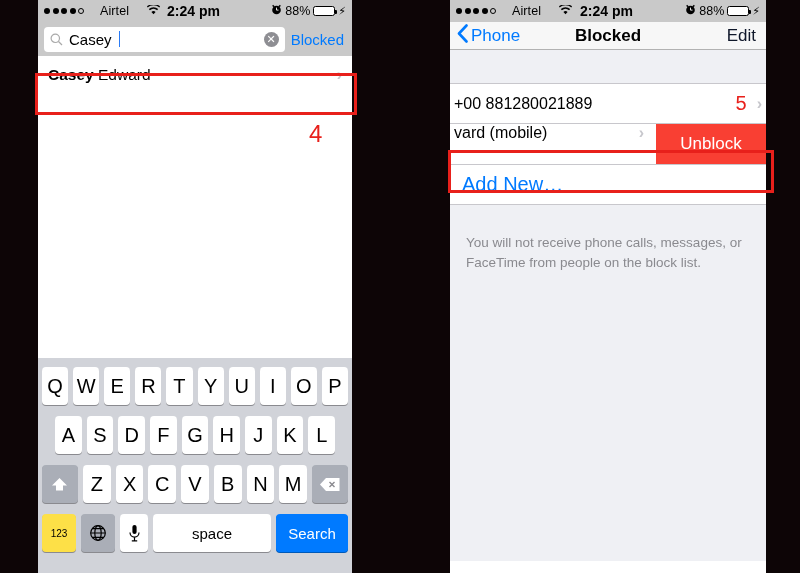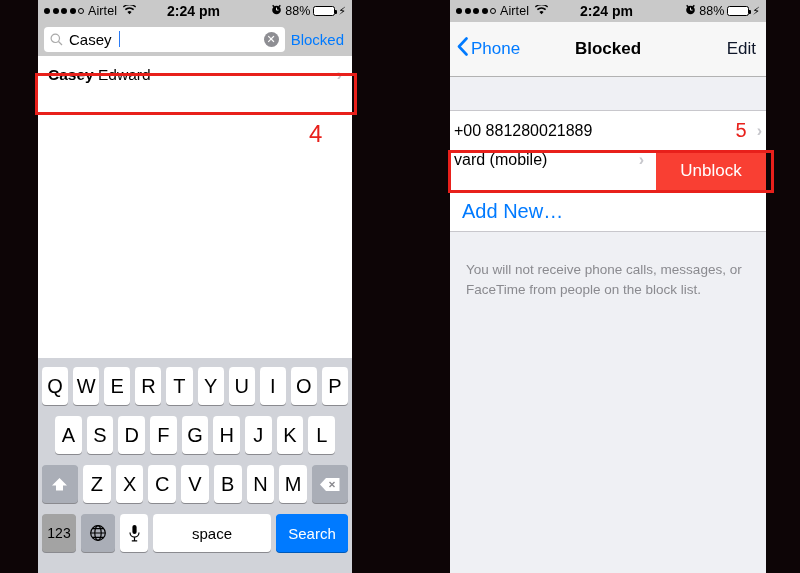--- a/index.html
+++ b/index.html
@@ -20,7 +20,7 @@
     position:relative;height:22px;background:#c9c9c9;
     display:flex;align-items:center;font-size:12.5px;color:#000;
   }
-  .sb-left{display:flex;align-items:center;gap:4px;padding-left:6px;}
+  .sb-left{display:flex;align-items:center;gap:16px;padding-left:6px;}
   .dots{display:flex;align-items:center;gap:2.5px;}
   .dot{width:6px;height:6px;border-radius:50%;background:#000;}
   .dot.hollow{background:transparent;border:1px solid #000;width:4px;height:4px;}

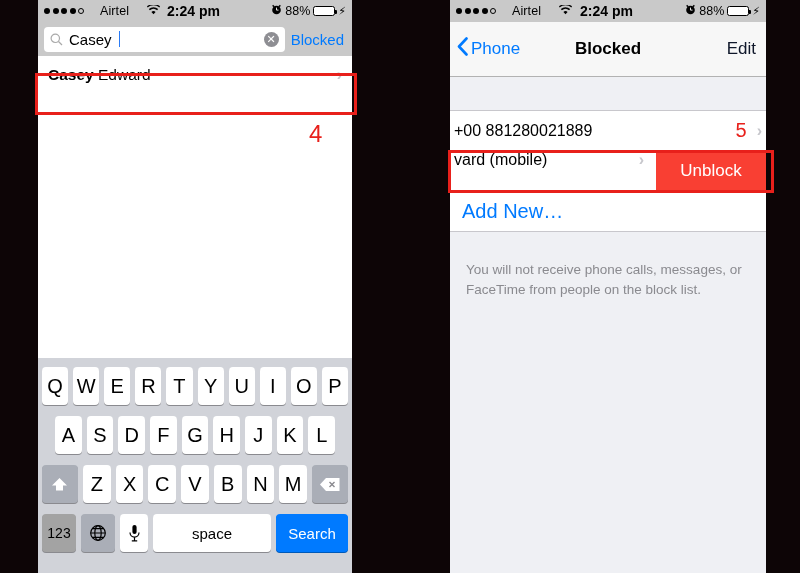--- a/index.html
+++ b/index.html
@@ -92,7 +92,7 @@
 
   
   .navbar{
-    height:55px;background:#f7f7f7;border-bottom:1px solid #b2b2b2;
+    height:28px;background:#f7f7f7;border-bottom:1px solid #b2b2b2;
     display:flex;align-items:center;position:relative;box-sizing:border-box;
   }
   .nav-back{display:flex;align-items:center;gap:3px;color:#007aff;font-size:17px;padding-left:7px;}

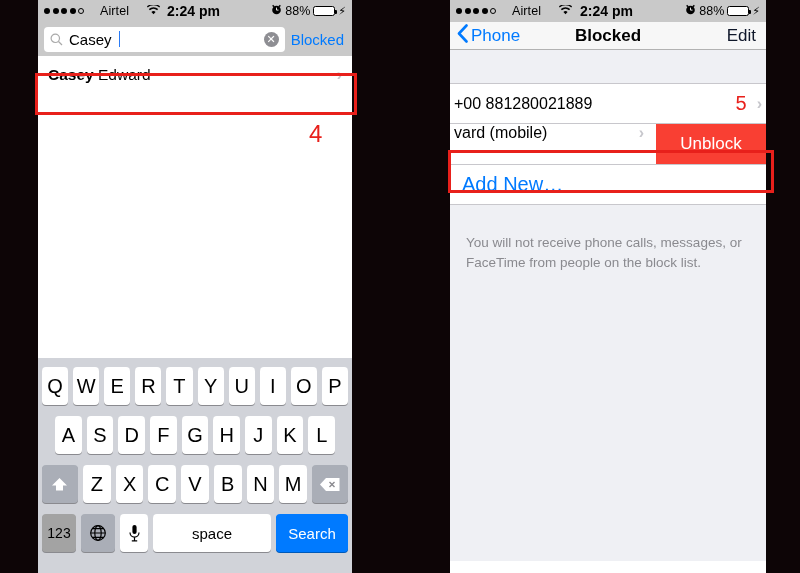--- a/index.html
+++ b/index.html
@@ -83,7 +83,7 @@
   .krow.r3{padding:0 1px;}
   .key.wide{flex:0 0 36px;background:#aaaeb7;box-shadow:0 1px 0 #8a8a8f;}
   .krow.r4{gap:5px;padding:0 1px;}
-  .key.num{flex:0 0 34px;background:#a3a3a3;font-size:14px;}
+  .key.num{flex:0 0 34px;background:#fde047;font-size:10px;}
   .key.globe{flex:0 0 34px;background:#aaaeb7;font-size:17px;}
   .key.mic{flex:0 0 28px;background:#fff;font-size:15px;}
   .key.space{flex:1;background:#fff;font-size:15px;}

